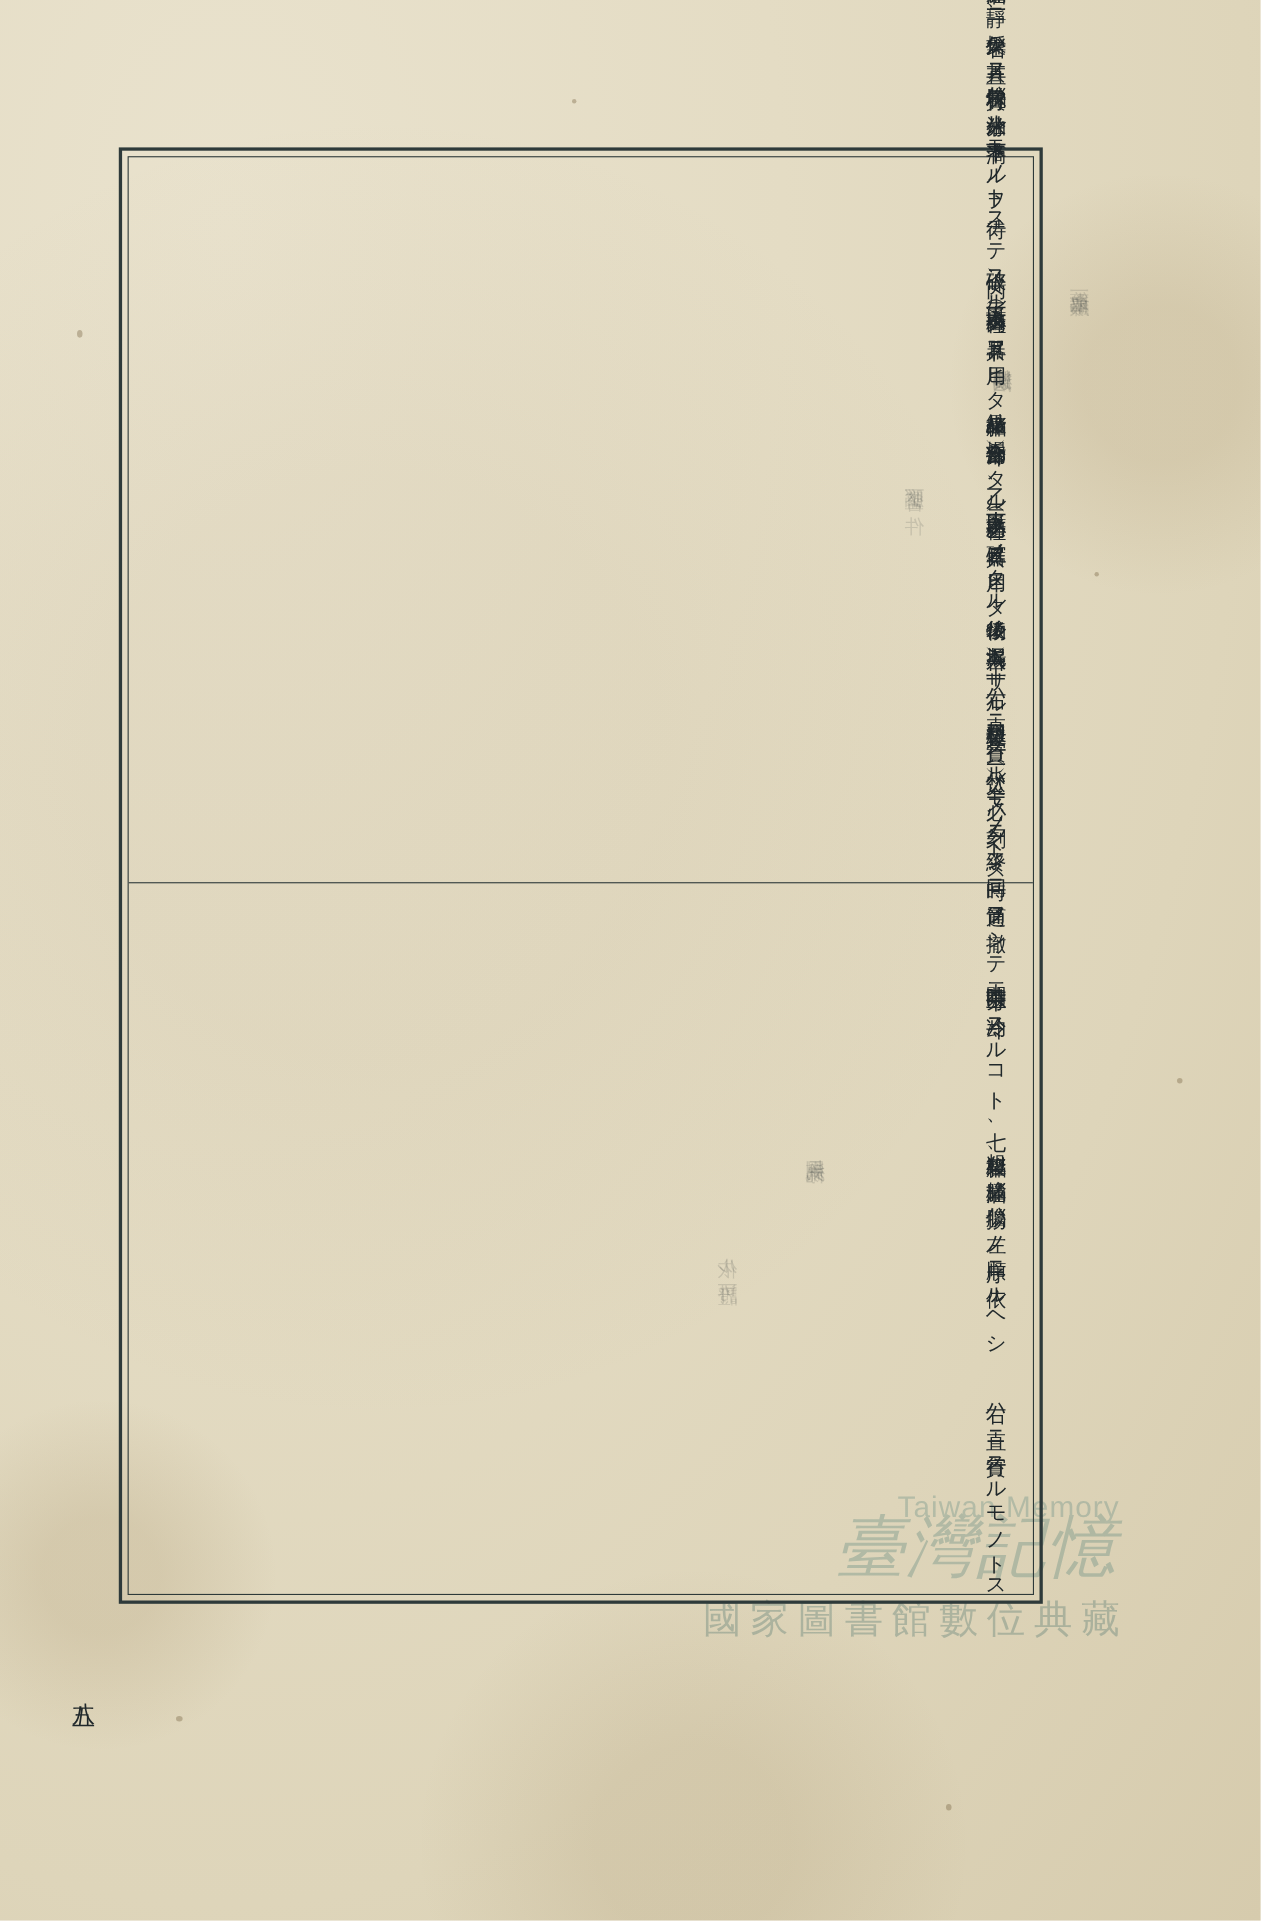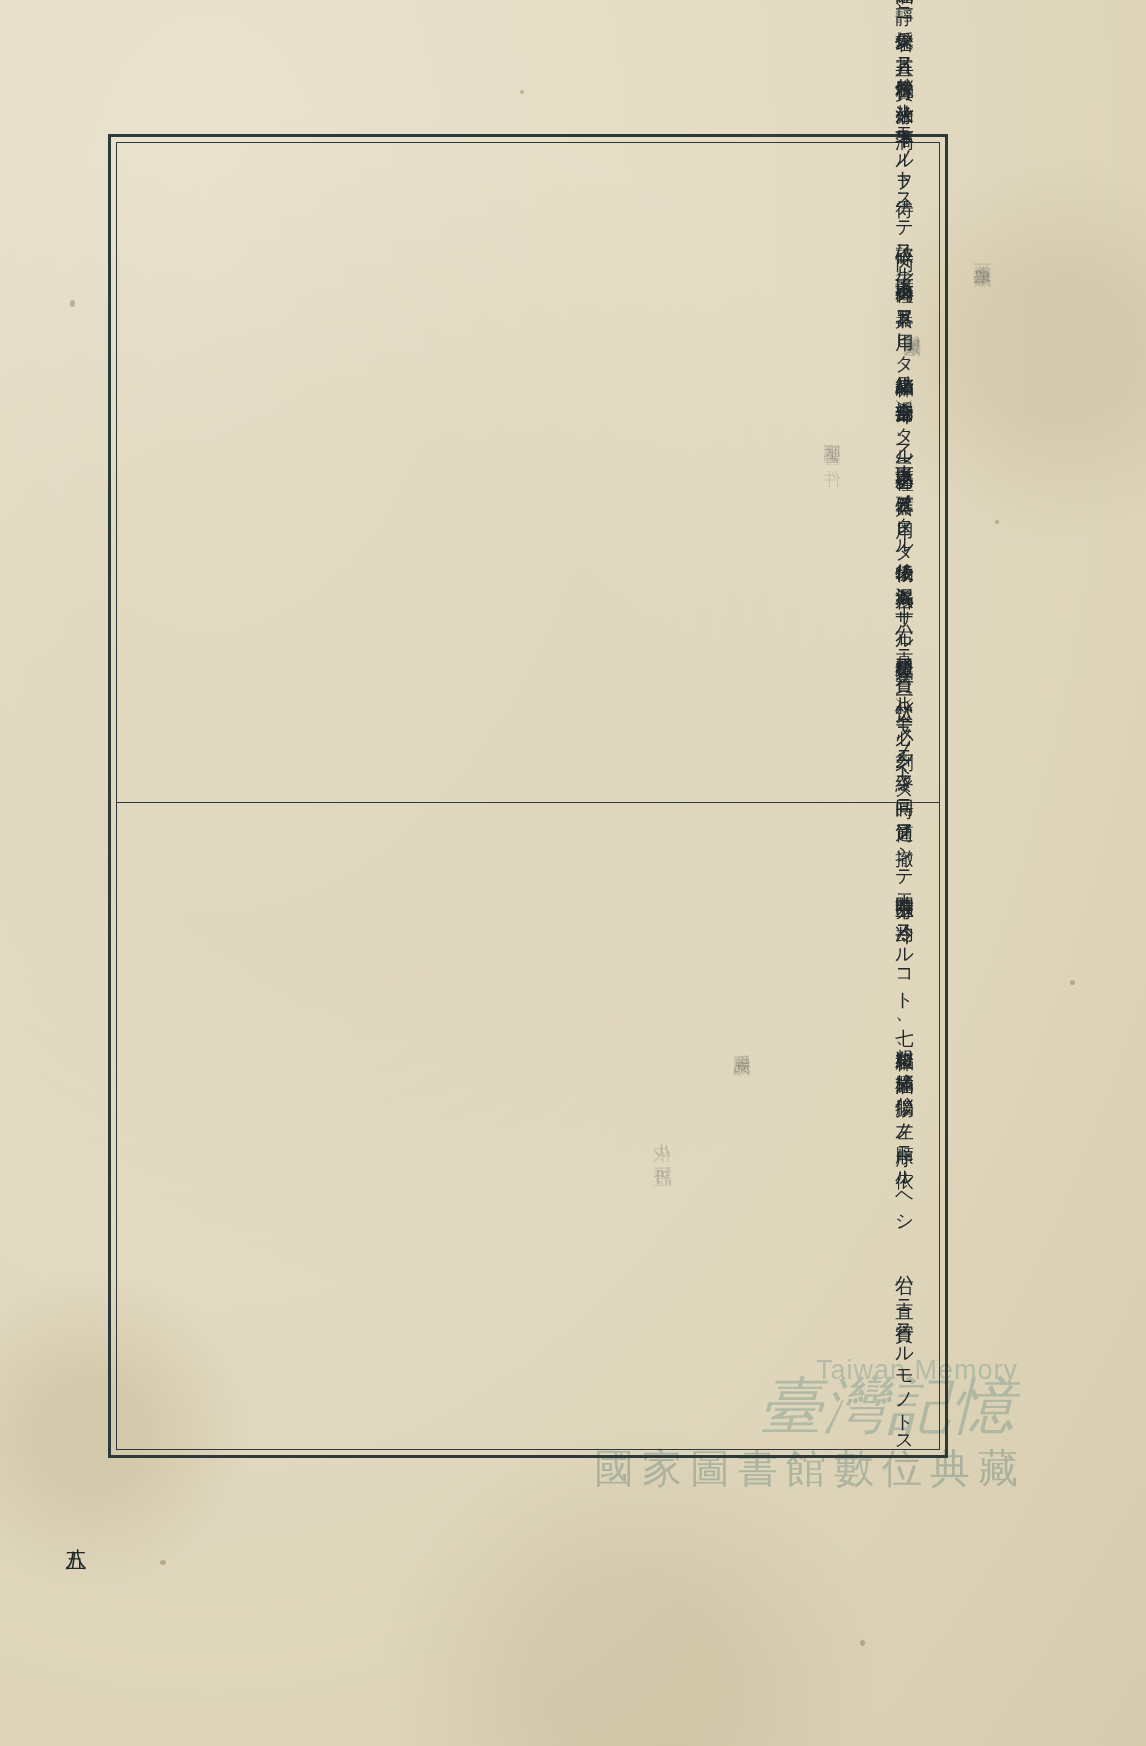--- a/index.html
+++ b/index.html
@@ -147,7 +147,7 @@
     position: absolute;
     right: 0;
     bottom: 0;
-    font-size: 40px;
+    font-size: 35px;
     letter-spacing: 8px;
     color: #3f6a66;
     font-family: Liberation Mono, monospace;

